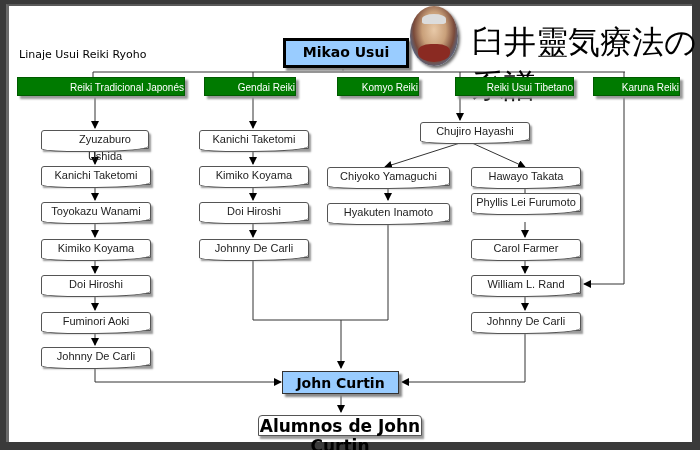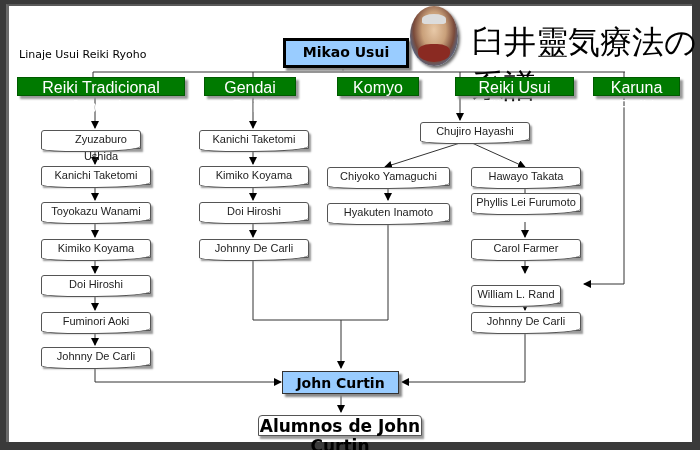--- a/index.html
+++ b/index.html
@@ -11,7 +11,7 @@
   .portrait { position:absolute; left:410px; top:6px; width:48px; height:60px; border-radius:50%; background:radial-gradient(ellipse at 50% 40%, #e8c9a8 0%, #c9a07a 35%, #7a4a3a 60%, #4b6f9a 80%, #2a4a72 100%); box-shadow:2px 2px 3px #666; }
   .portrait .hair { position:absolute; left:12px; top:8px; width:24px; height:10px; border-radius:50% 50% 20% 20%; background:#dcdcdc; }
   .portrait .robe { position:absolute; left:8px; top:38px; width:32px; height:18px; border-radius:40% 40% 50% 50%; background:#8a2a22; }
-  .branch { position:absolute; background:#007a00; color:#fff; font-size:16px; text-align:center; line-height:19px; height:19px; box-shadow:3px 3px 2px #999; border:1px solid #005a00; box-sizing:border-box; }
+  .branch { position:absolute; background:#007a00; color:#fff; font-size:10px; text-align:right; line-height:19px; height:19px; box-shadow:3px 3px 2px #999; border:1px solid #005a00; box-sizing:border-box; }
   .node { position:absolute; height:19px; background:#fff; border:1px solid #555; font-size:11px; color:#222; text-align:center; line-height:17px; box-sizing:border-box; border-radius:3px 3px 0 0; box-shadow:2px 3px 2px #999; }
   .node::after { content:""; position:absolute; left:-1px; right:-1px; bottom:-4px; height:5px; border-bottom:1px solid #555; border-left:1px solid #555; border-right:1px solid #555; border-radius:0 0 50% 30% / 0 0 100% 60%; background:#fff; }
   .node span { position:relative; z-index:1; }

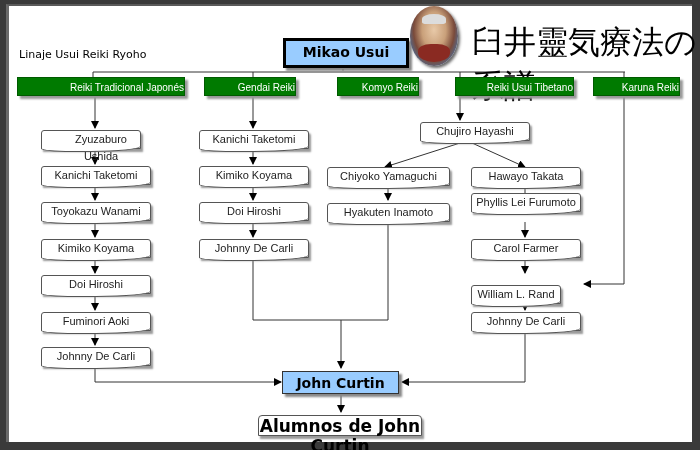--- a/index.html
+++ b/index.html
@@ -87,7 +87,7 @@
 <div class="branch" style="left:455px;top:77px;width:119px;">Reiki Usui Tibetano</div>
 <div class="branch" style="left:593px;top:77px;width:87px;">Karuna Reiki</div>
 
-<div class="node" style="left:41px;top:130px;width:100px;padding-left:20px;"><span>Zyuzaburo Ushida</span></div>
+<div class="node" style="left:41px;top:130px;width:108px;padding-left:20px;"><span>Zyuzaburo Ushida</span></div>
 <div class="node" style="left:41px;top:166px;width:110px;"><span>Kanichi Taketomi</span></div>
 <div class="node" style="left:41px;top:202px;width:110px;"><span>Toyokazu Wanami</span></div>
 <div class="node" style="left:41px;top:239px;width:110px;"><span>Kimiko Koyama</span></div>

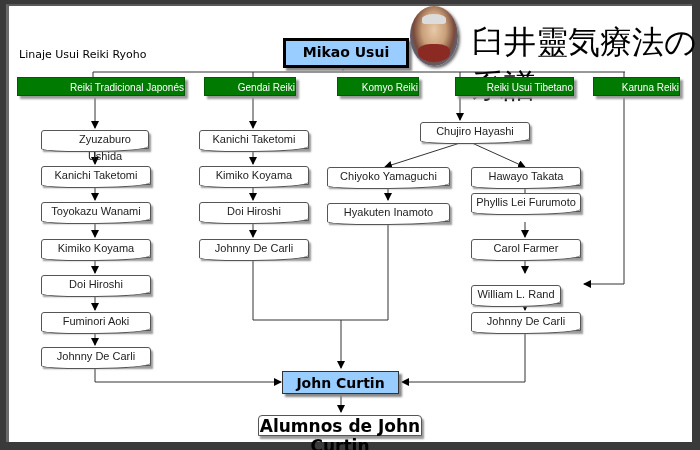--- a/index.html
+++ b/index.html
@@ -108,7 +108,7 @@
 <div class="node" style="left:471px;top:167px;width:110px;"><span>Hawayo Takata</span></div>
 <div class="node" style="left:471px;top:193px;width:110px;"><span>Phyllis Lei Furumoto</span></div>
 <div class="node" style="left:471px;top:239px;width:110px;"><span>Carol Farmer</span></div>
-<div class="node" style="left:471px;top:285px;width:90px;"><span>William L. Rand</span></div>
+<div class="node" style="left:471px;top:275px;width:110px;"><span>William L. Rand</span></div>
 <div class="node" style="left:471px;top:312px;width:110px;"><span>Johnny De Carli</span></div>
 
 <div class="center-node">John Curtin</div>

